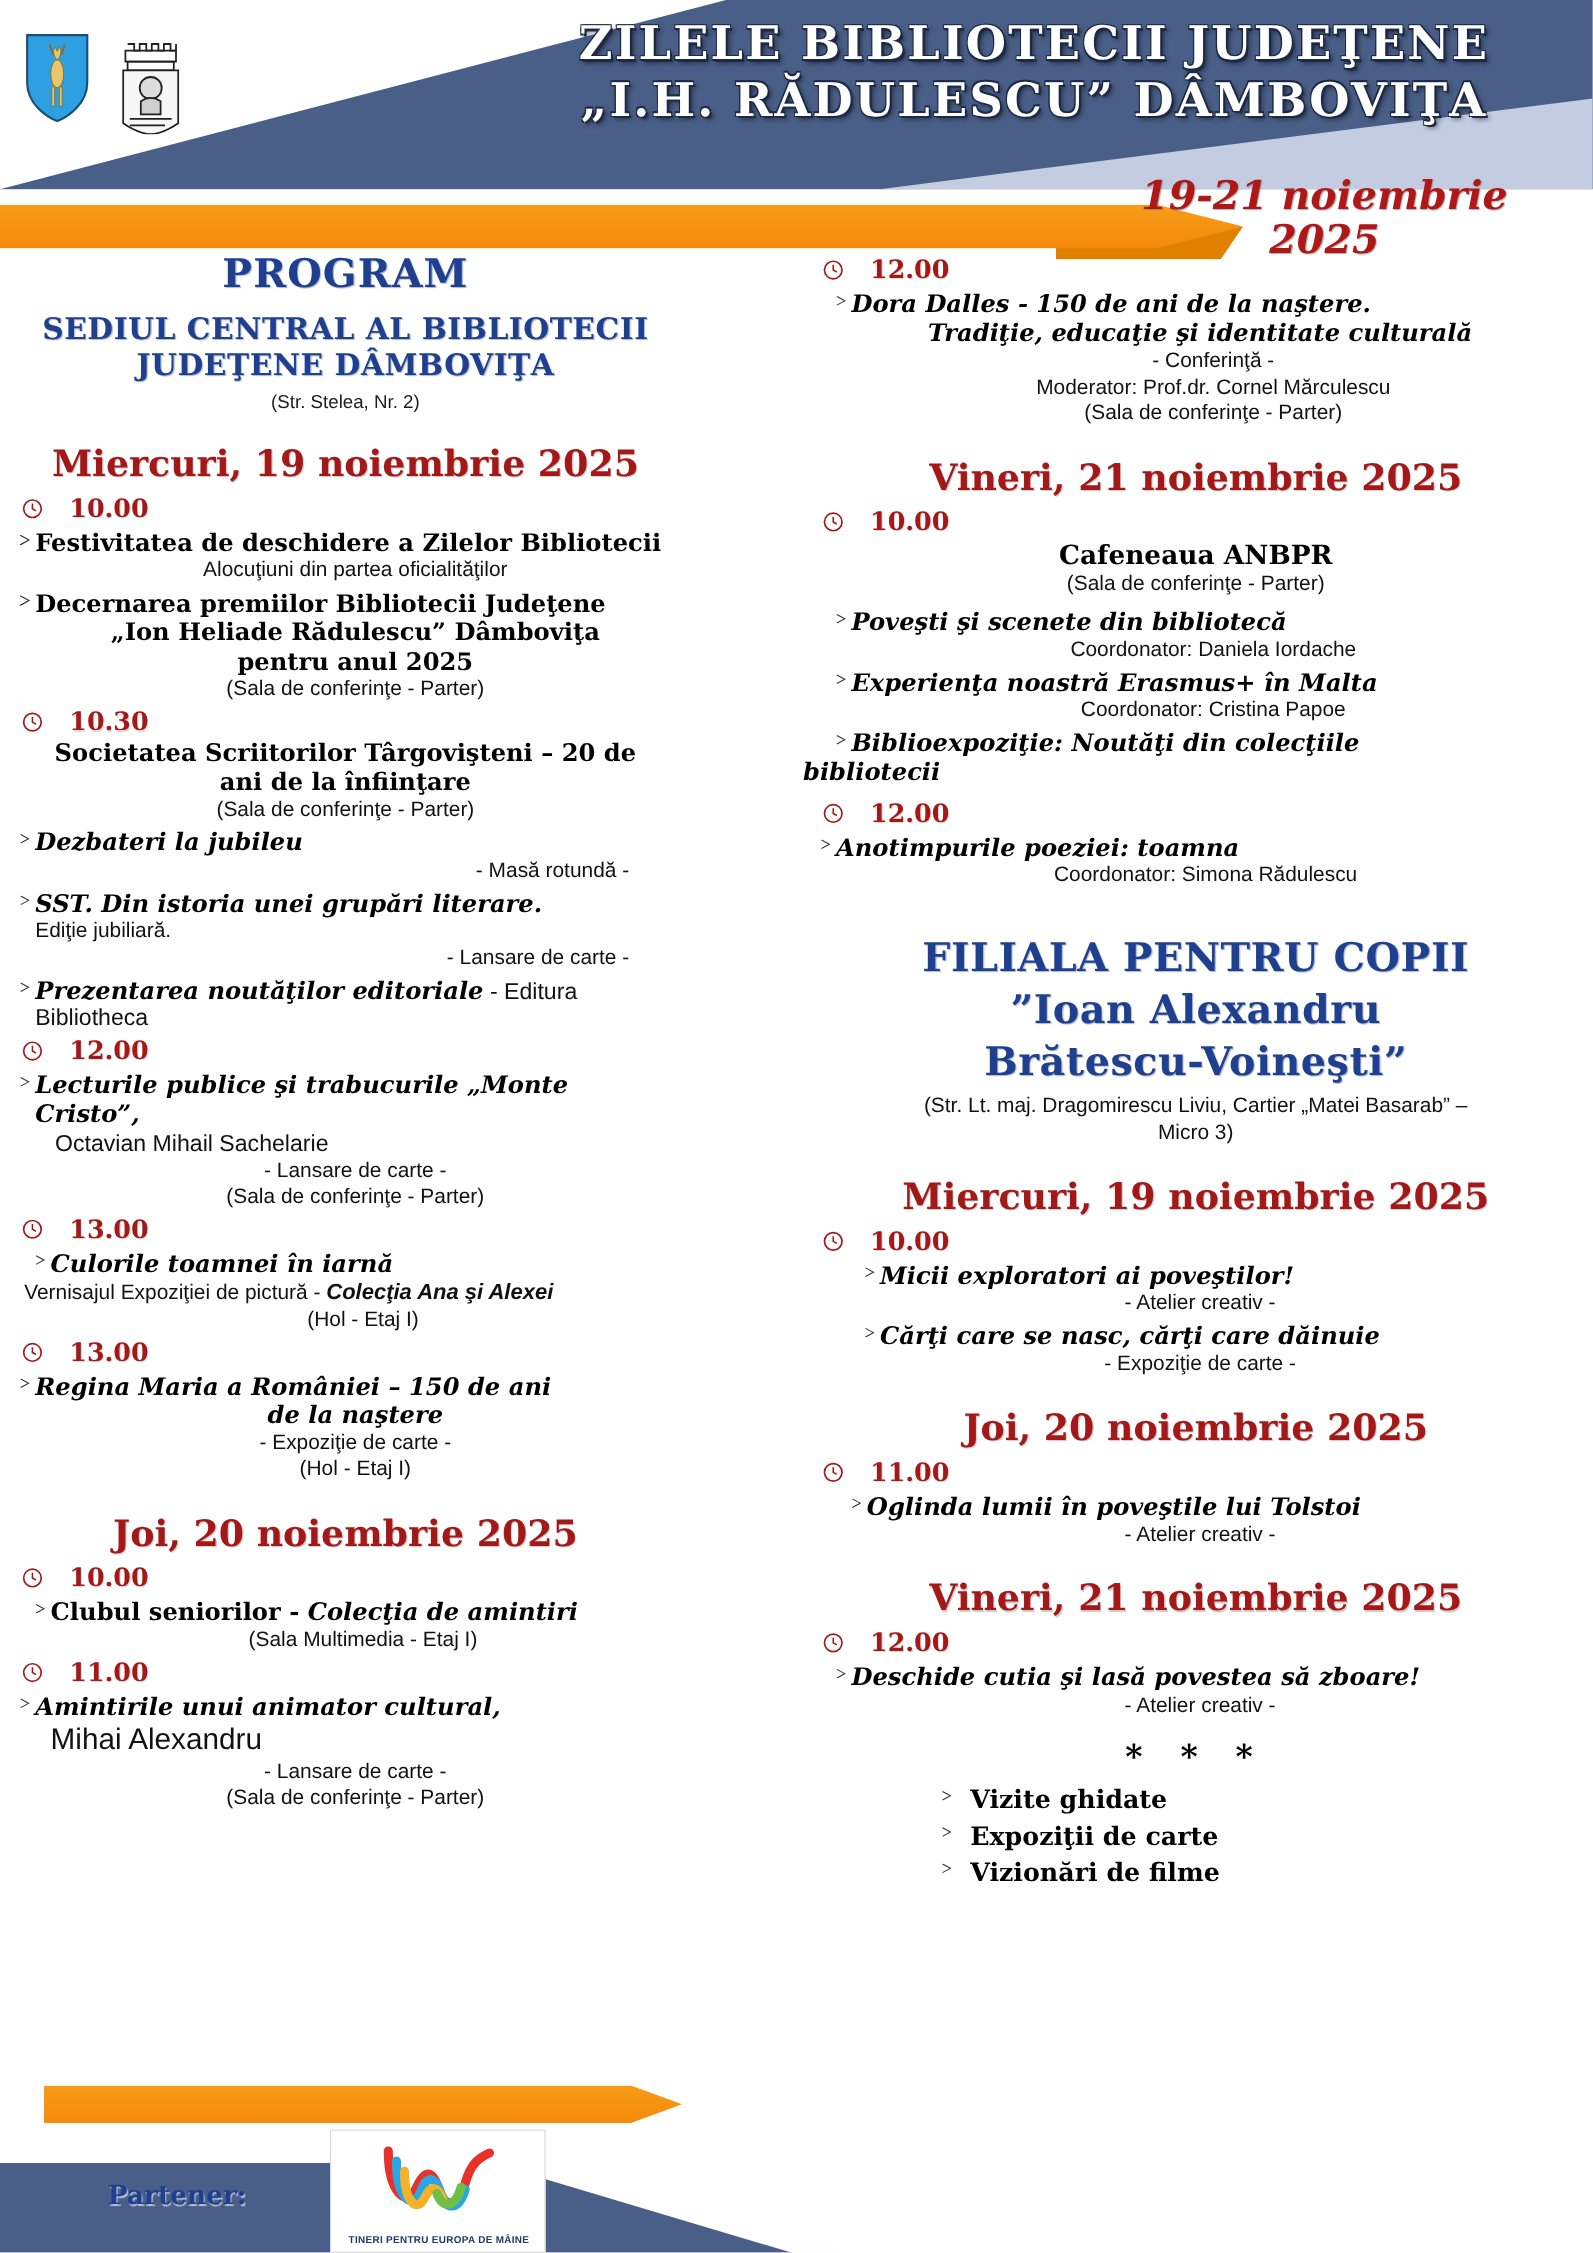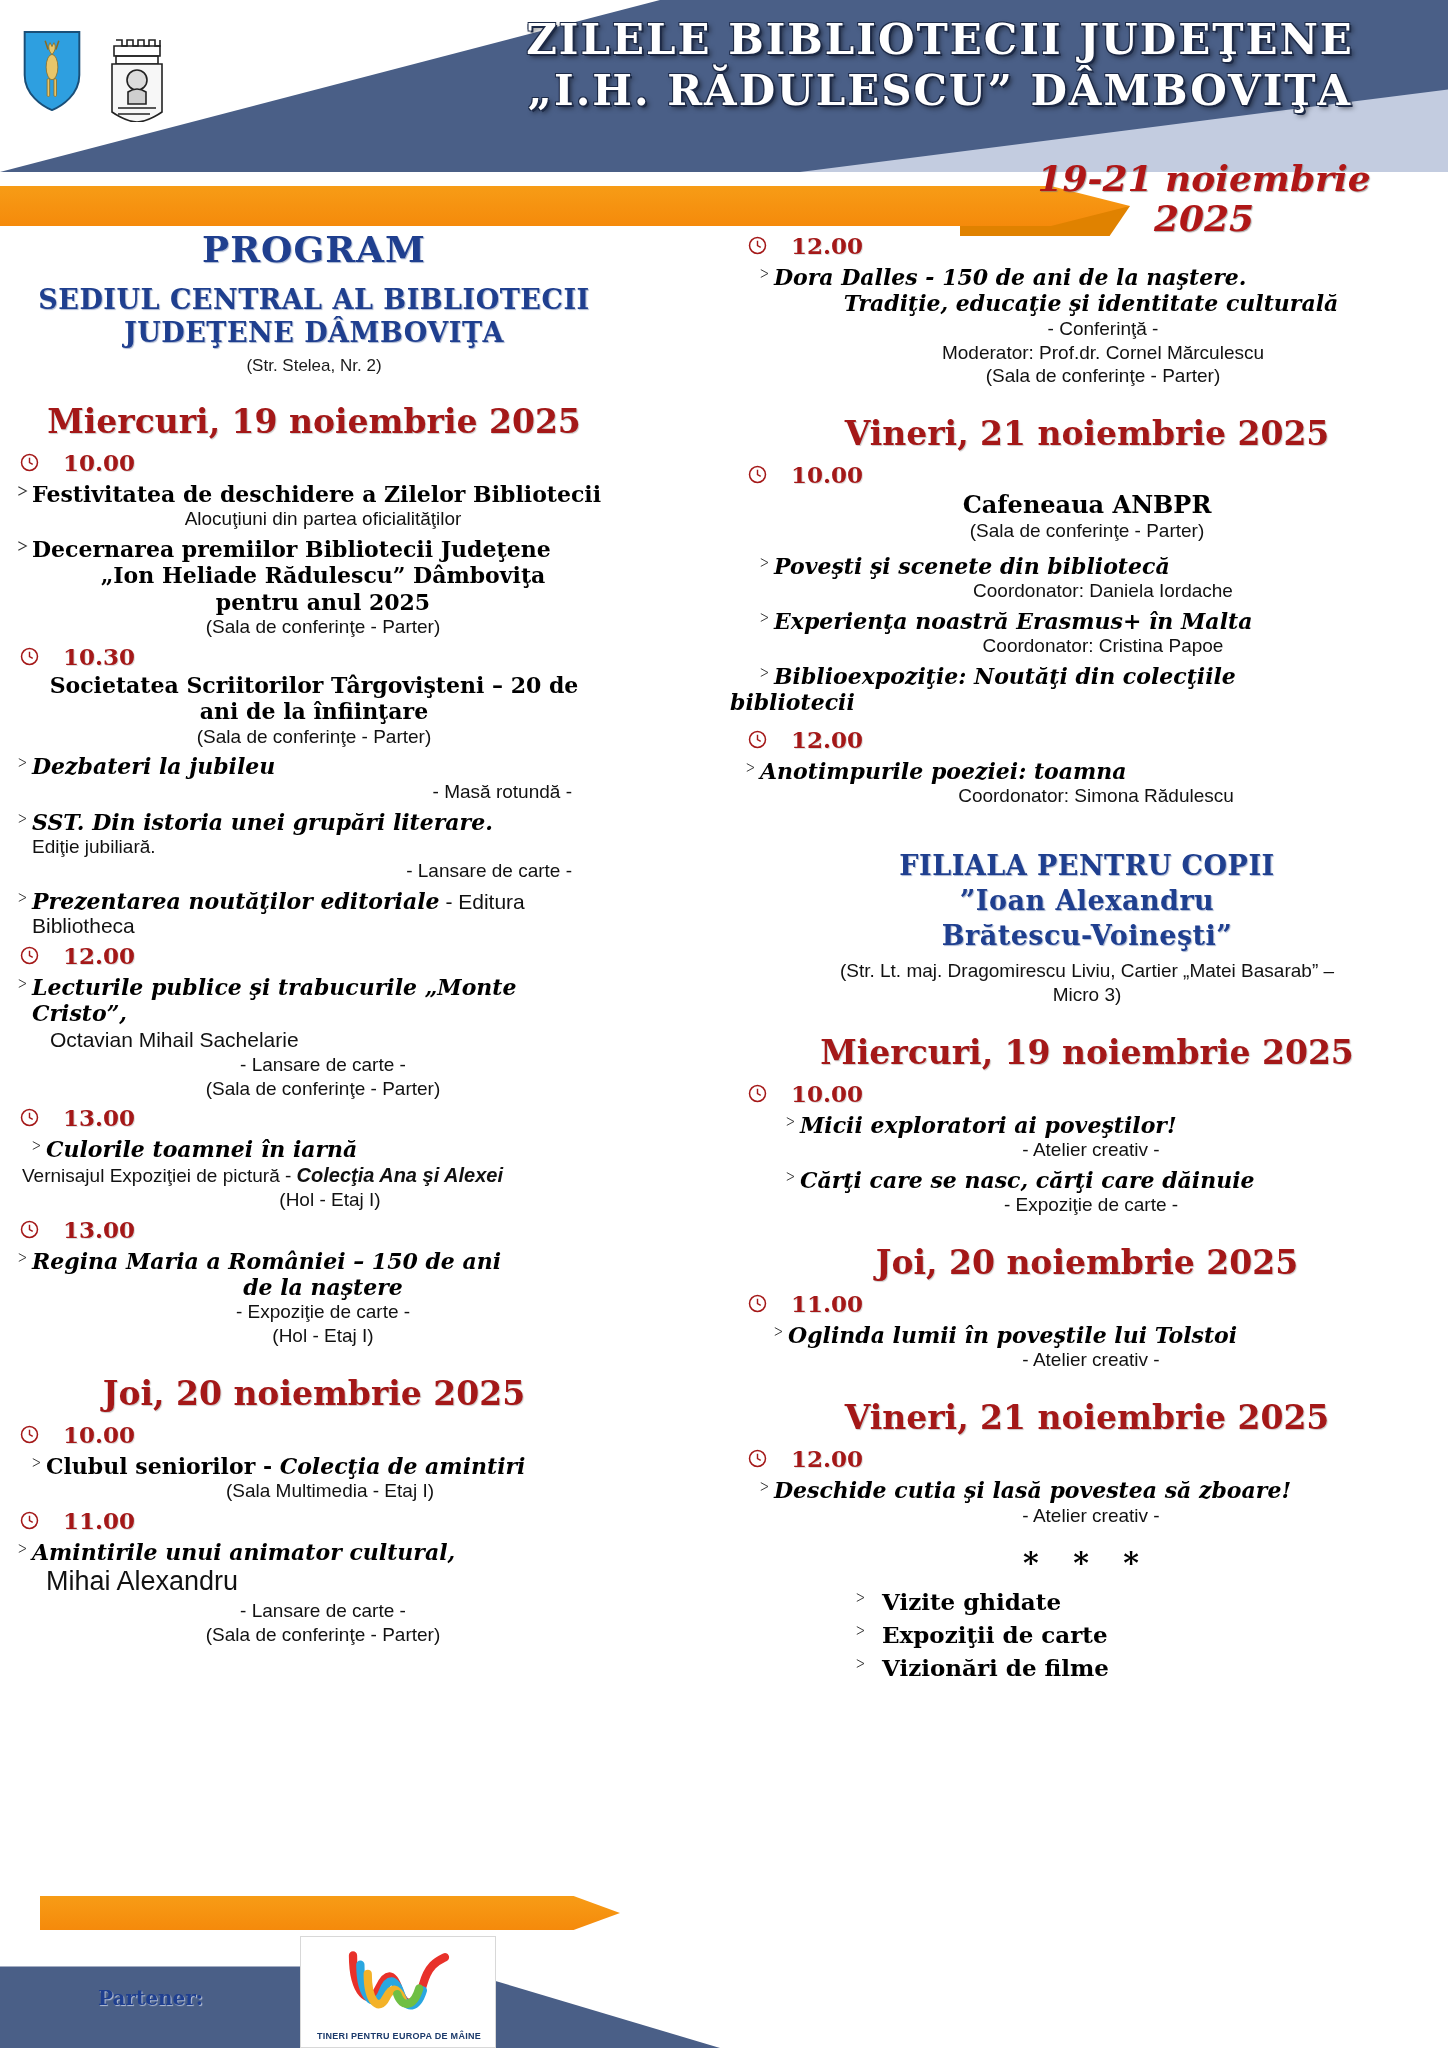--- a/index.html
+++ b/index.html
@@ -143,7 +143,7 @@
   .branch-title {
     text-align: center;
     font-family: "DejaVu Serif", serif;
-    font-weight: bold; font-size: 27px; color: #1f3f8f;
+    font-weight: bold; font-size: 36px; color: #1f3f8f;
     line-height: 1.3; letter-spacing: .5px;
     text-shadow: 1px 1px 1px #a9b5cf;
     margin-top: 40px;

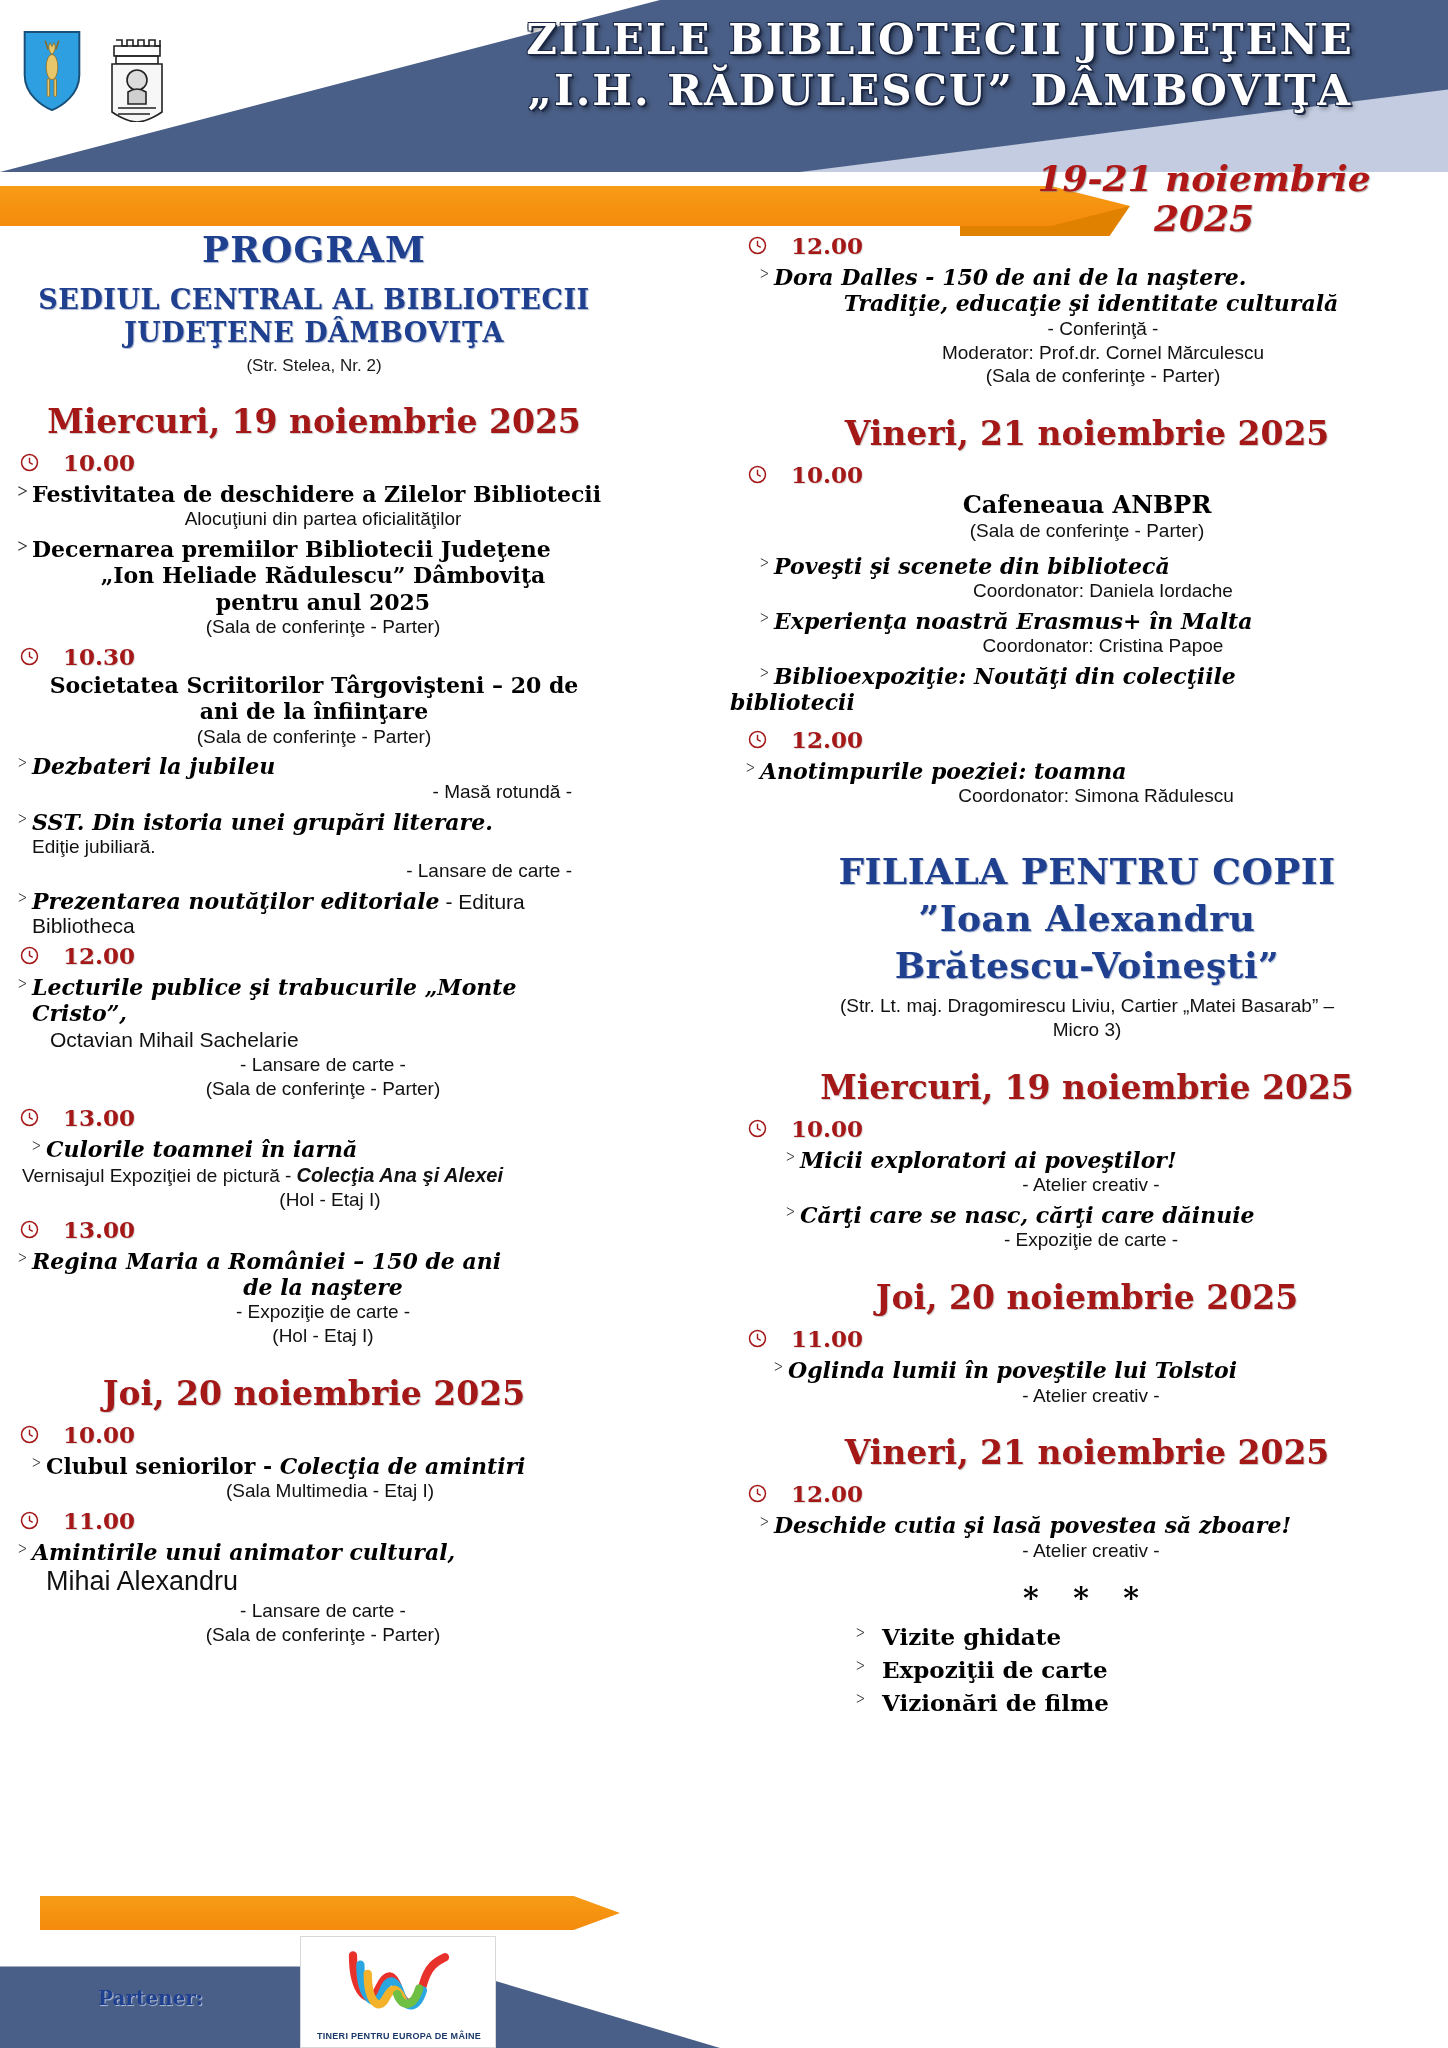--- a/index.html
+++ b/index.html
@@ -181,7 +181,7 @@
   .partener-label {
     position: absolute; bottom: 38px; left: 98px;
     font-family: "DejaVu Serif", serif; font-weight: bold;
-    font-size: 20px; color: #1f3f8f;
+    font-size: 24px; color: #1f3f8f;
     text-shadow: 1px 1px 1px #b8c2d8;
   }
   .partner-logo {

